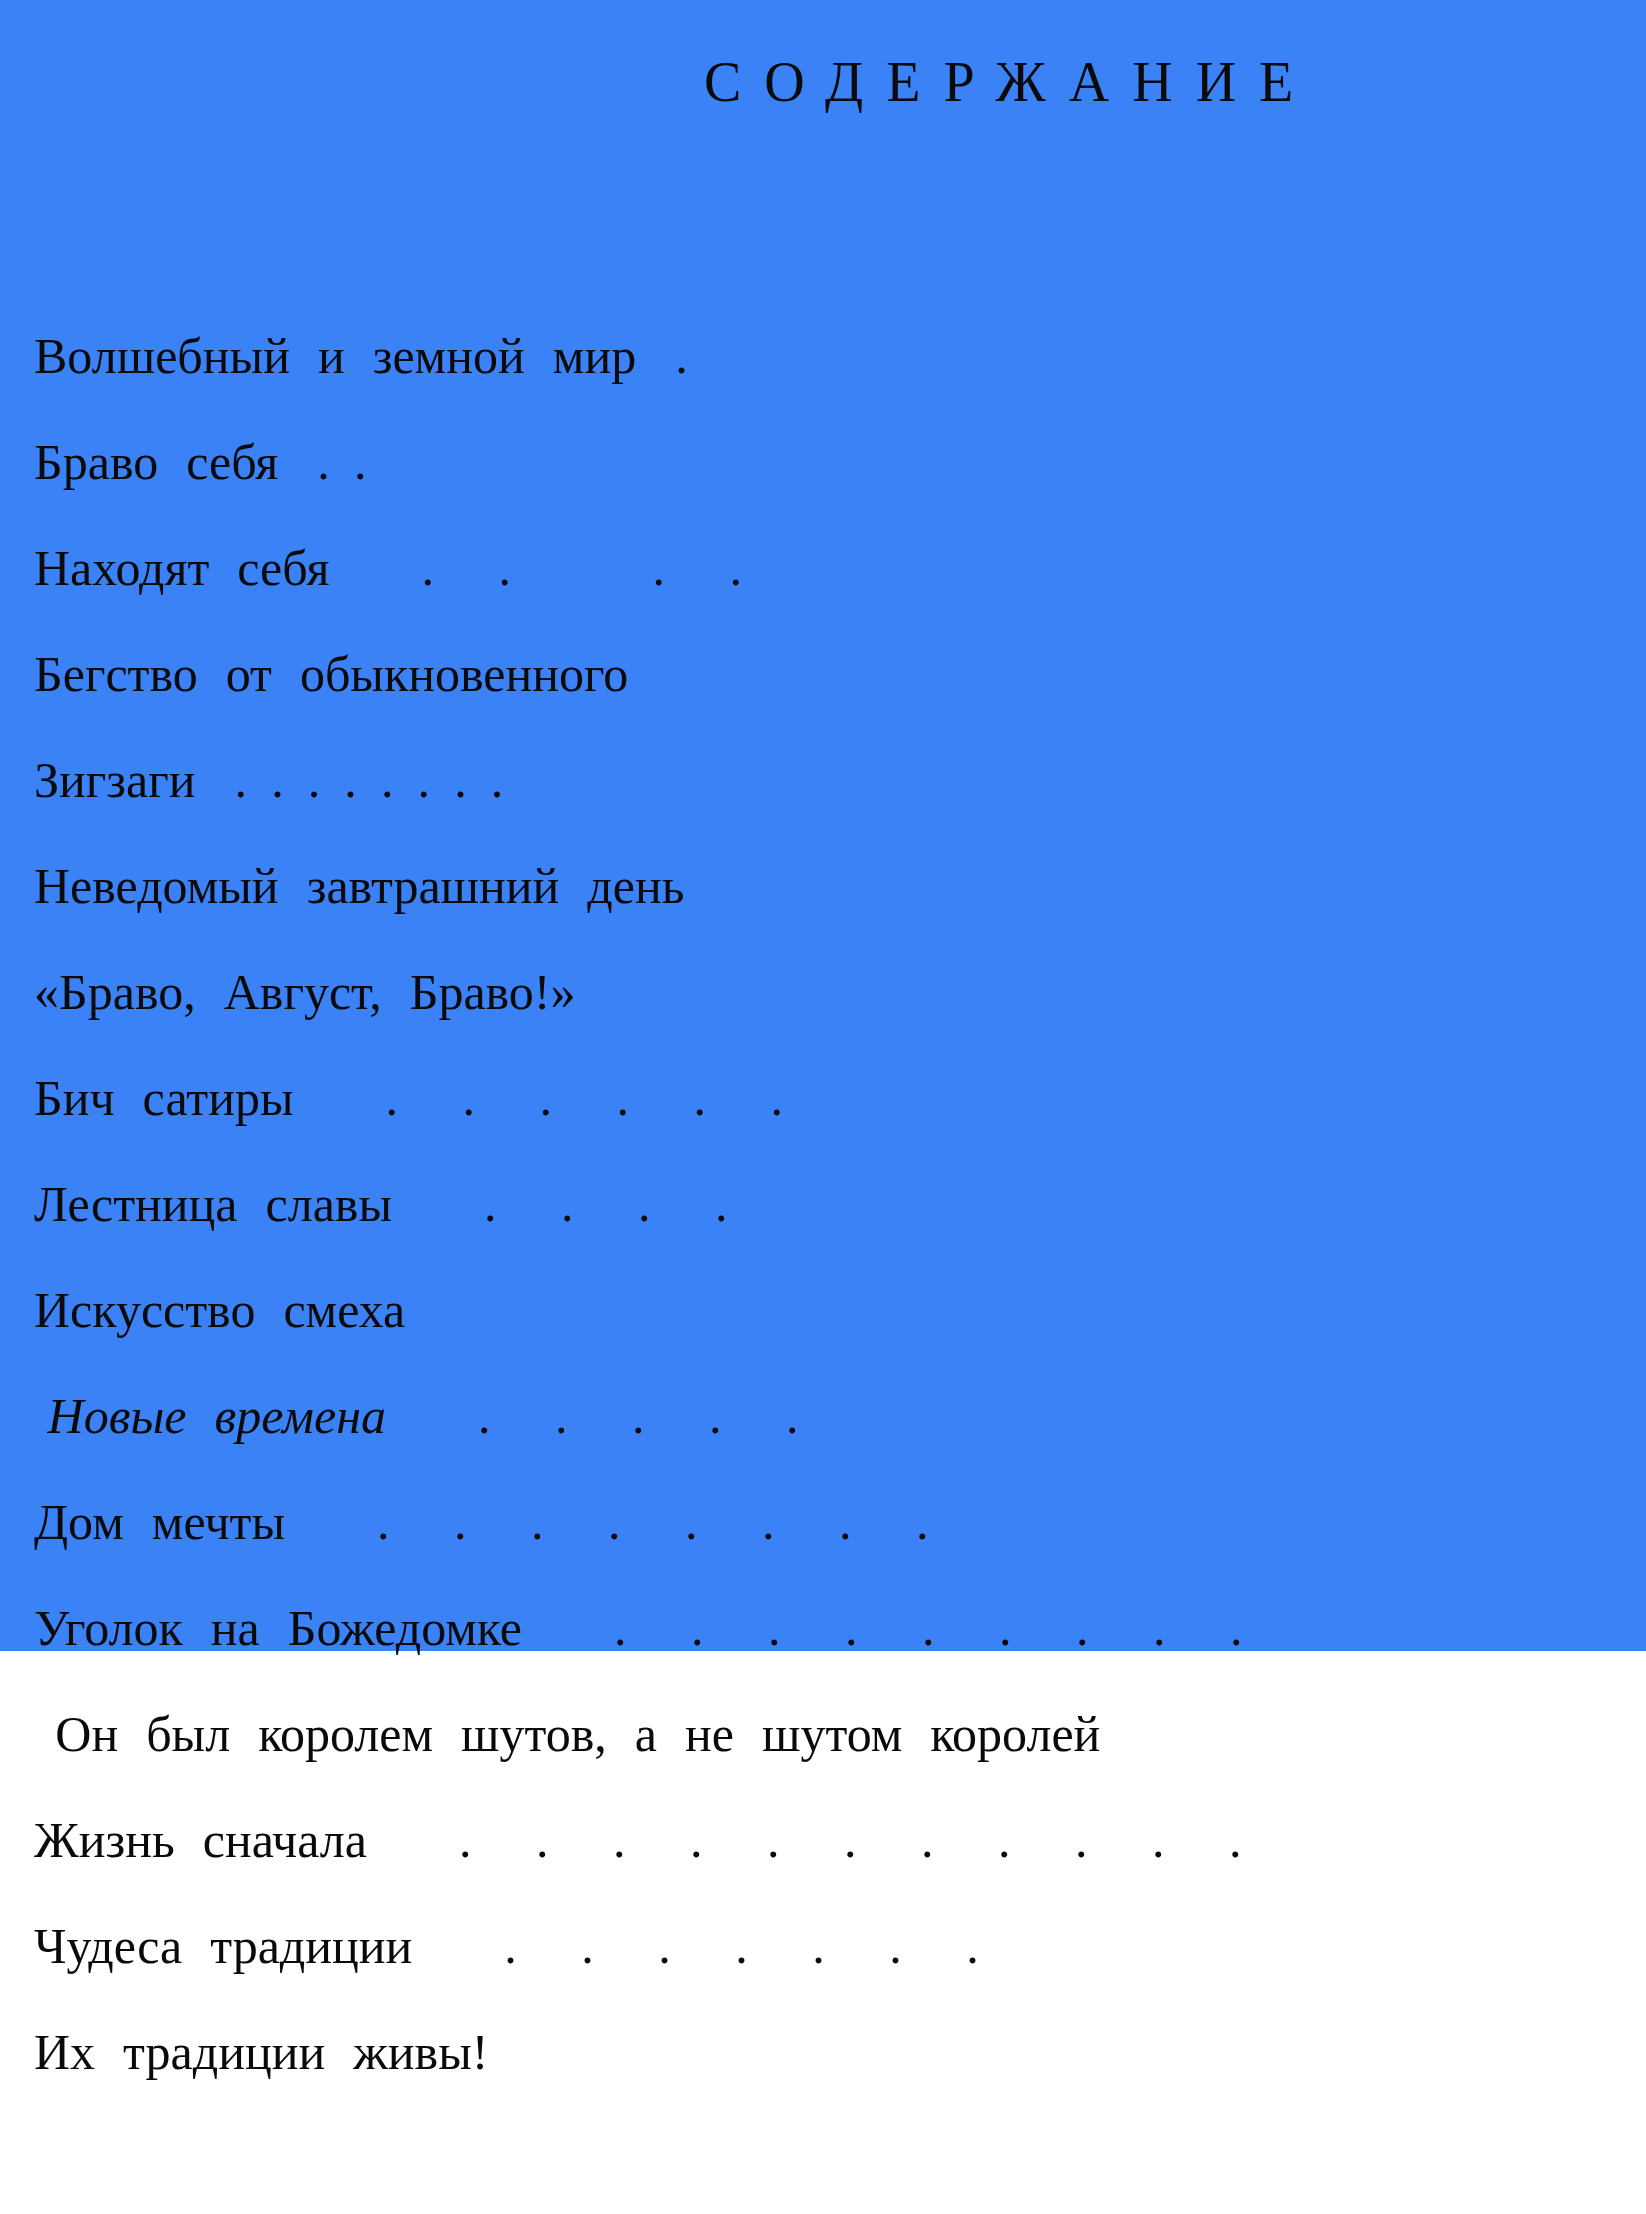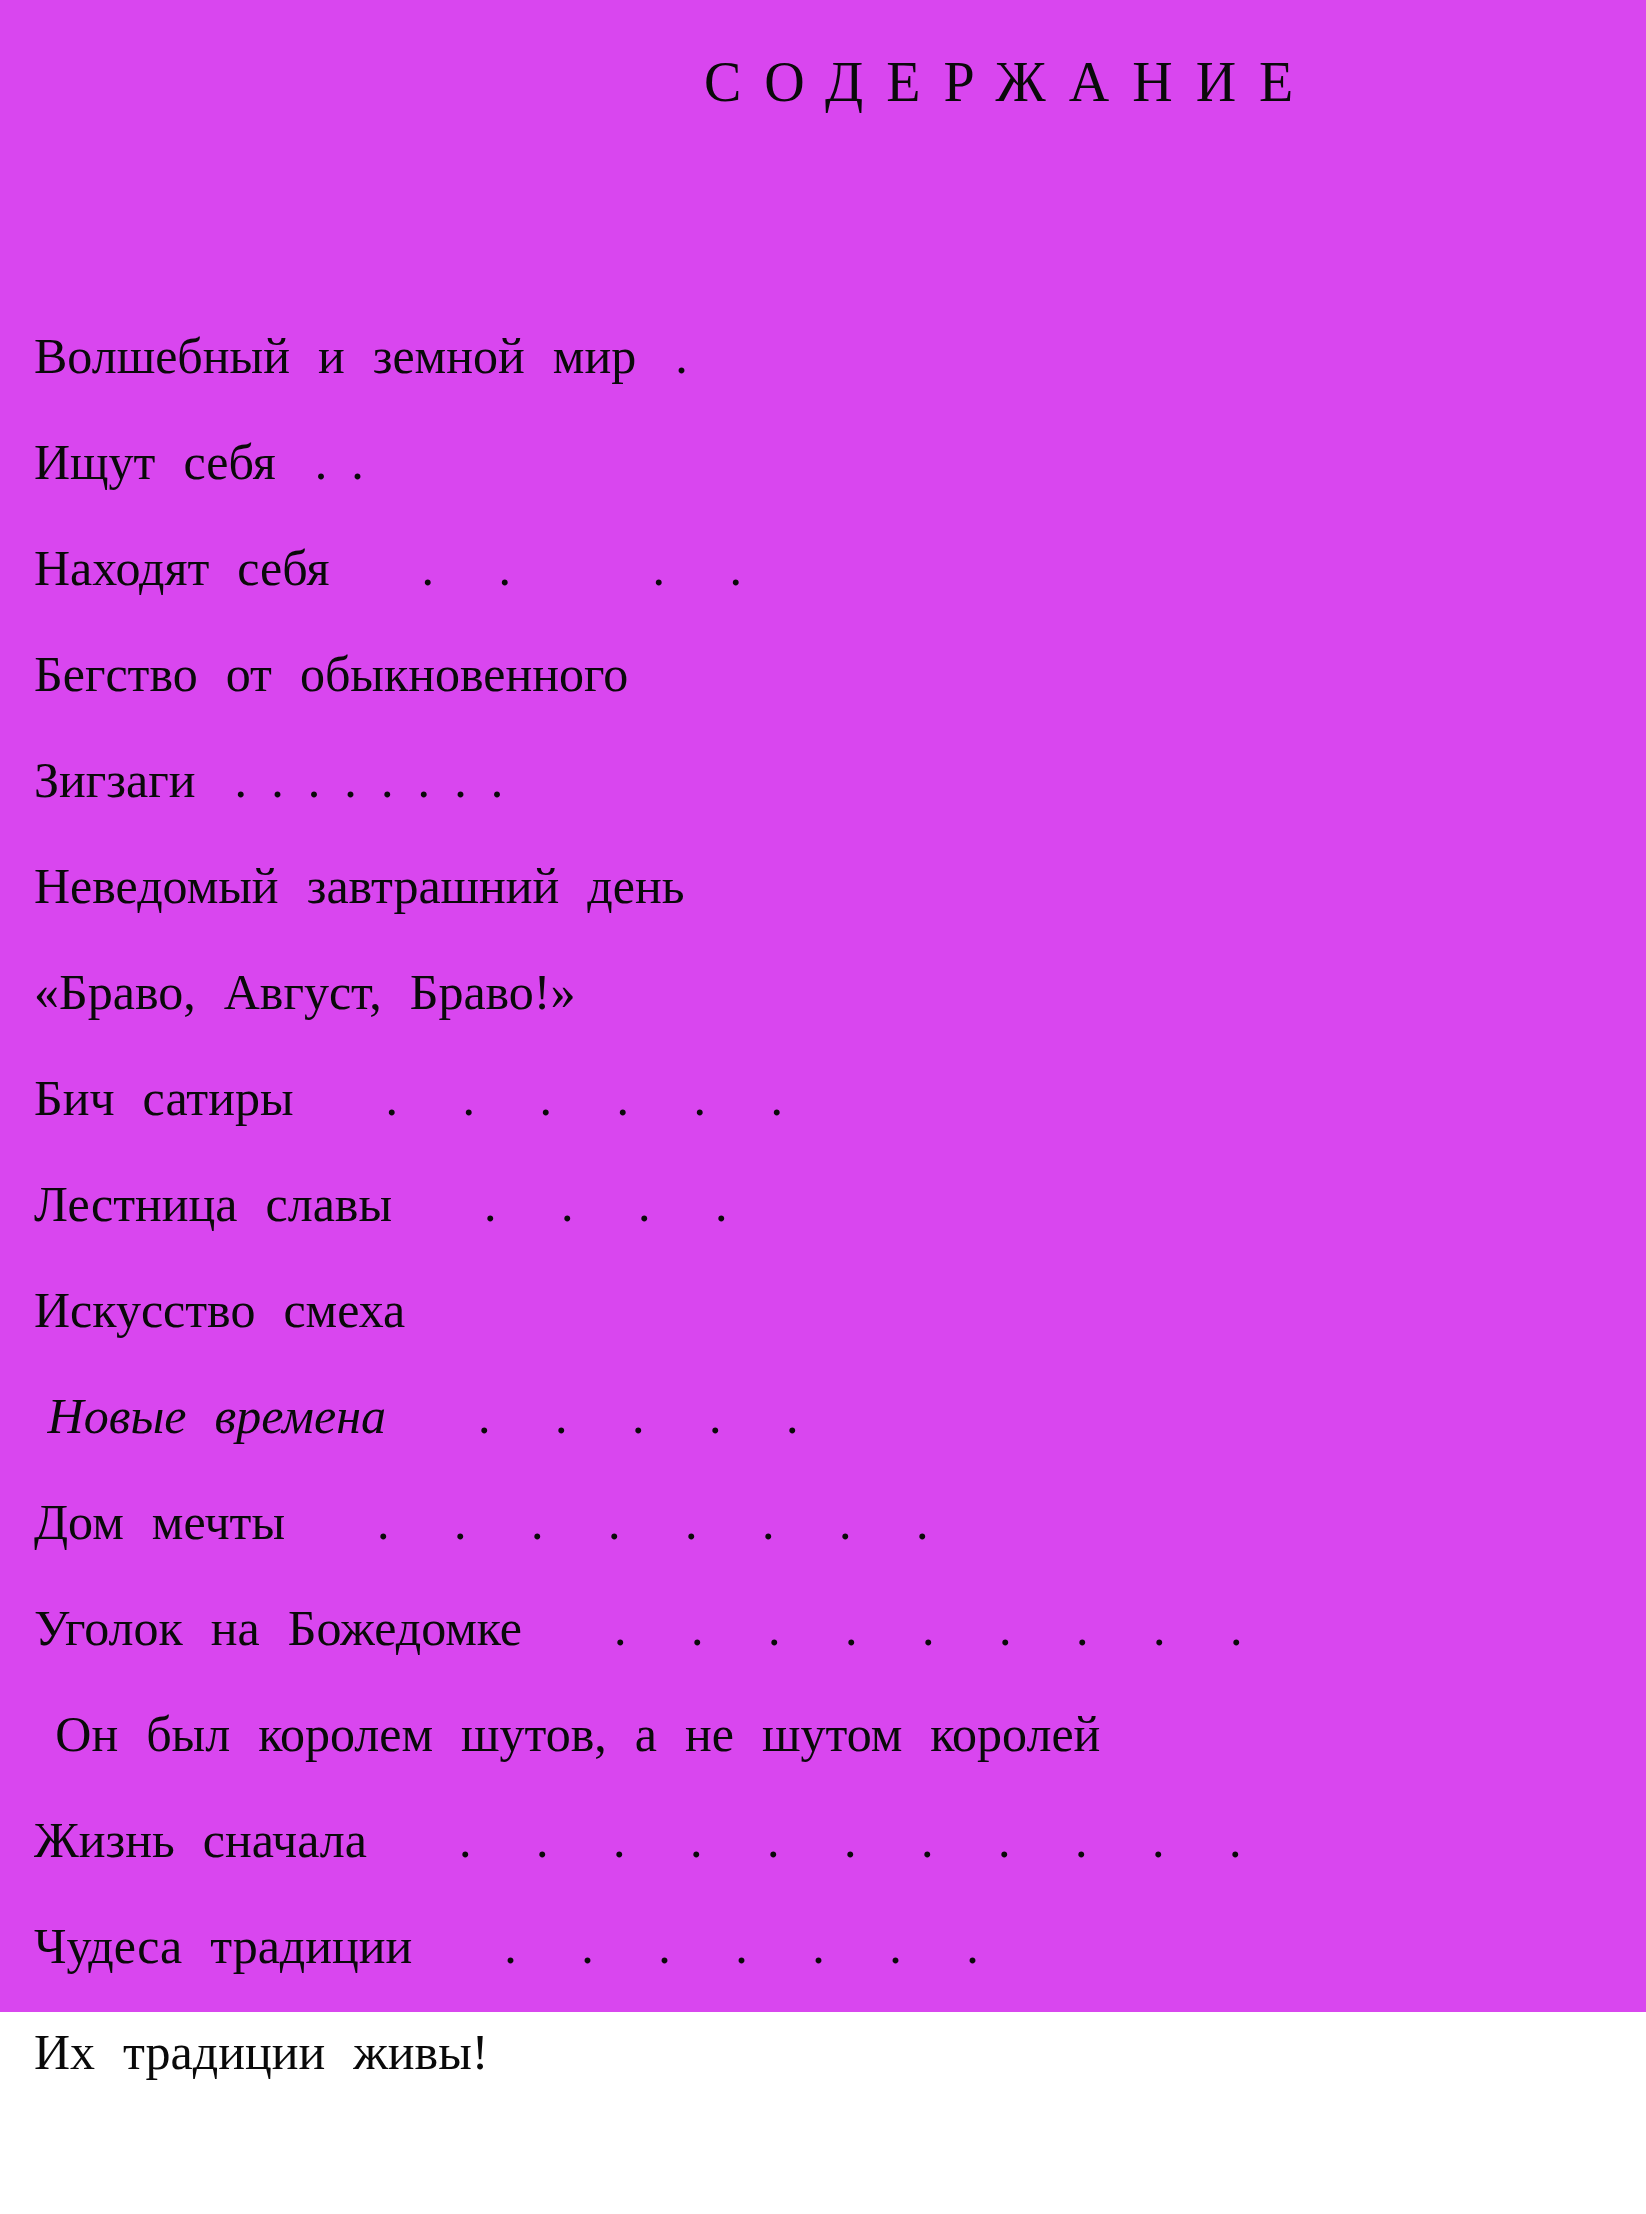--- a/index.html
+++ b/index.html
@@ -13,8 +13,8 @@
   .page {
     position: relative;
     width: 1647px;
-    height: 2012px;
-    background: #d946ef;
+    height: 1651px;
+    background: #3b82f6;
     color: #000000;
     font-family: "Liberation Serif", "DejaVu Serif", serif;
   }

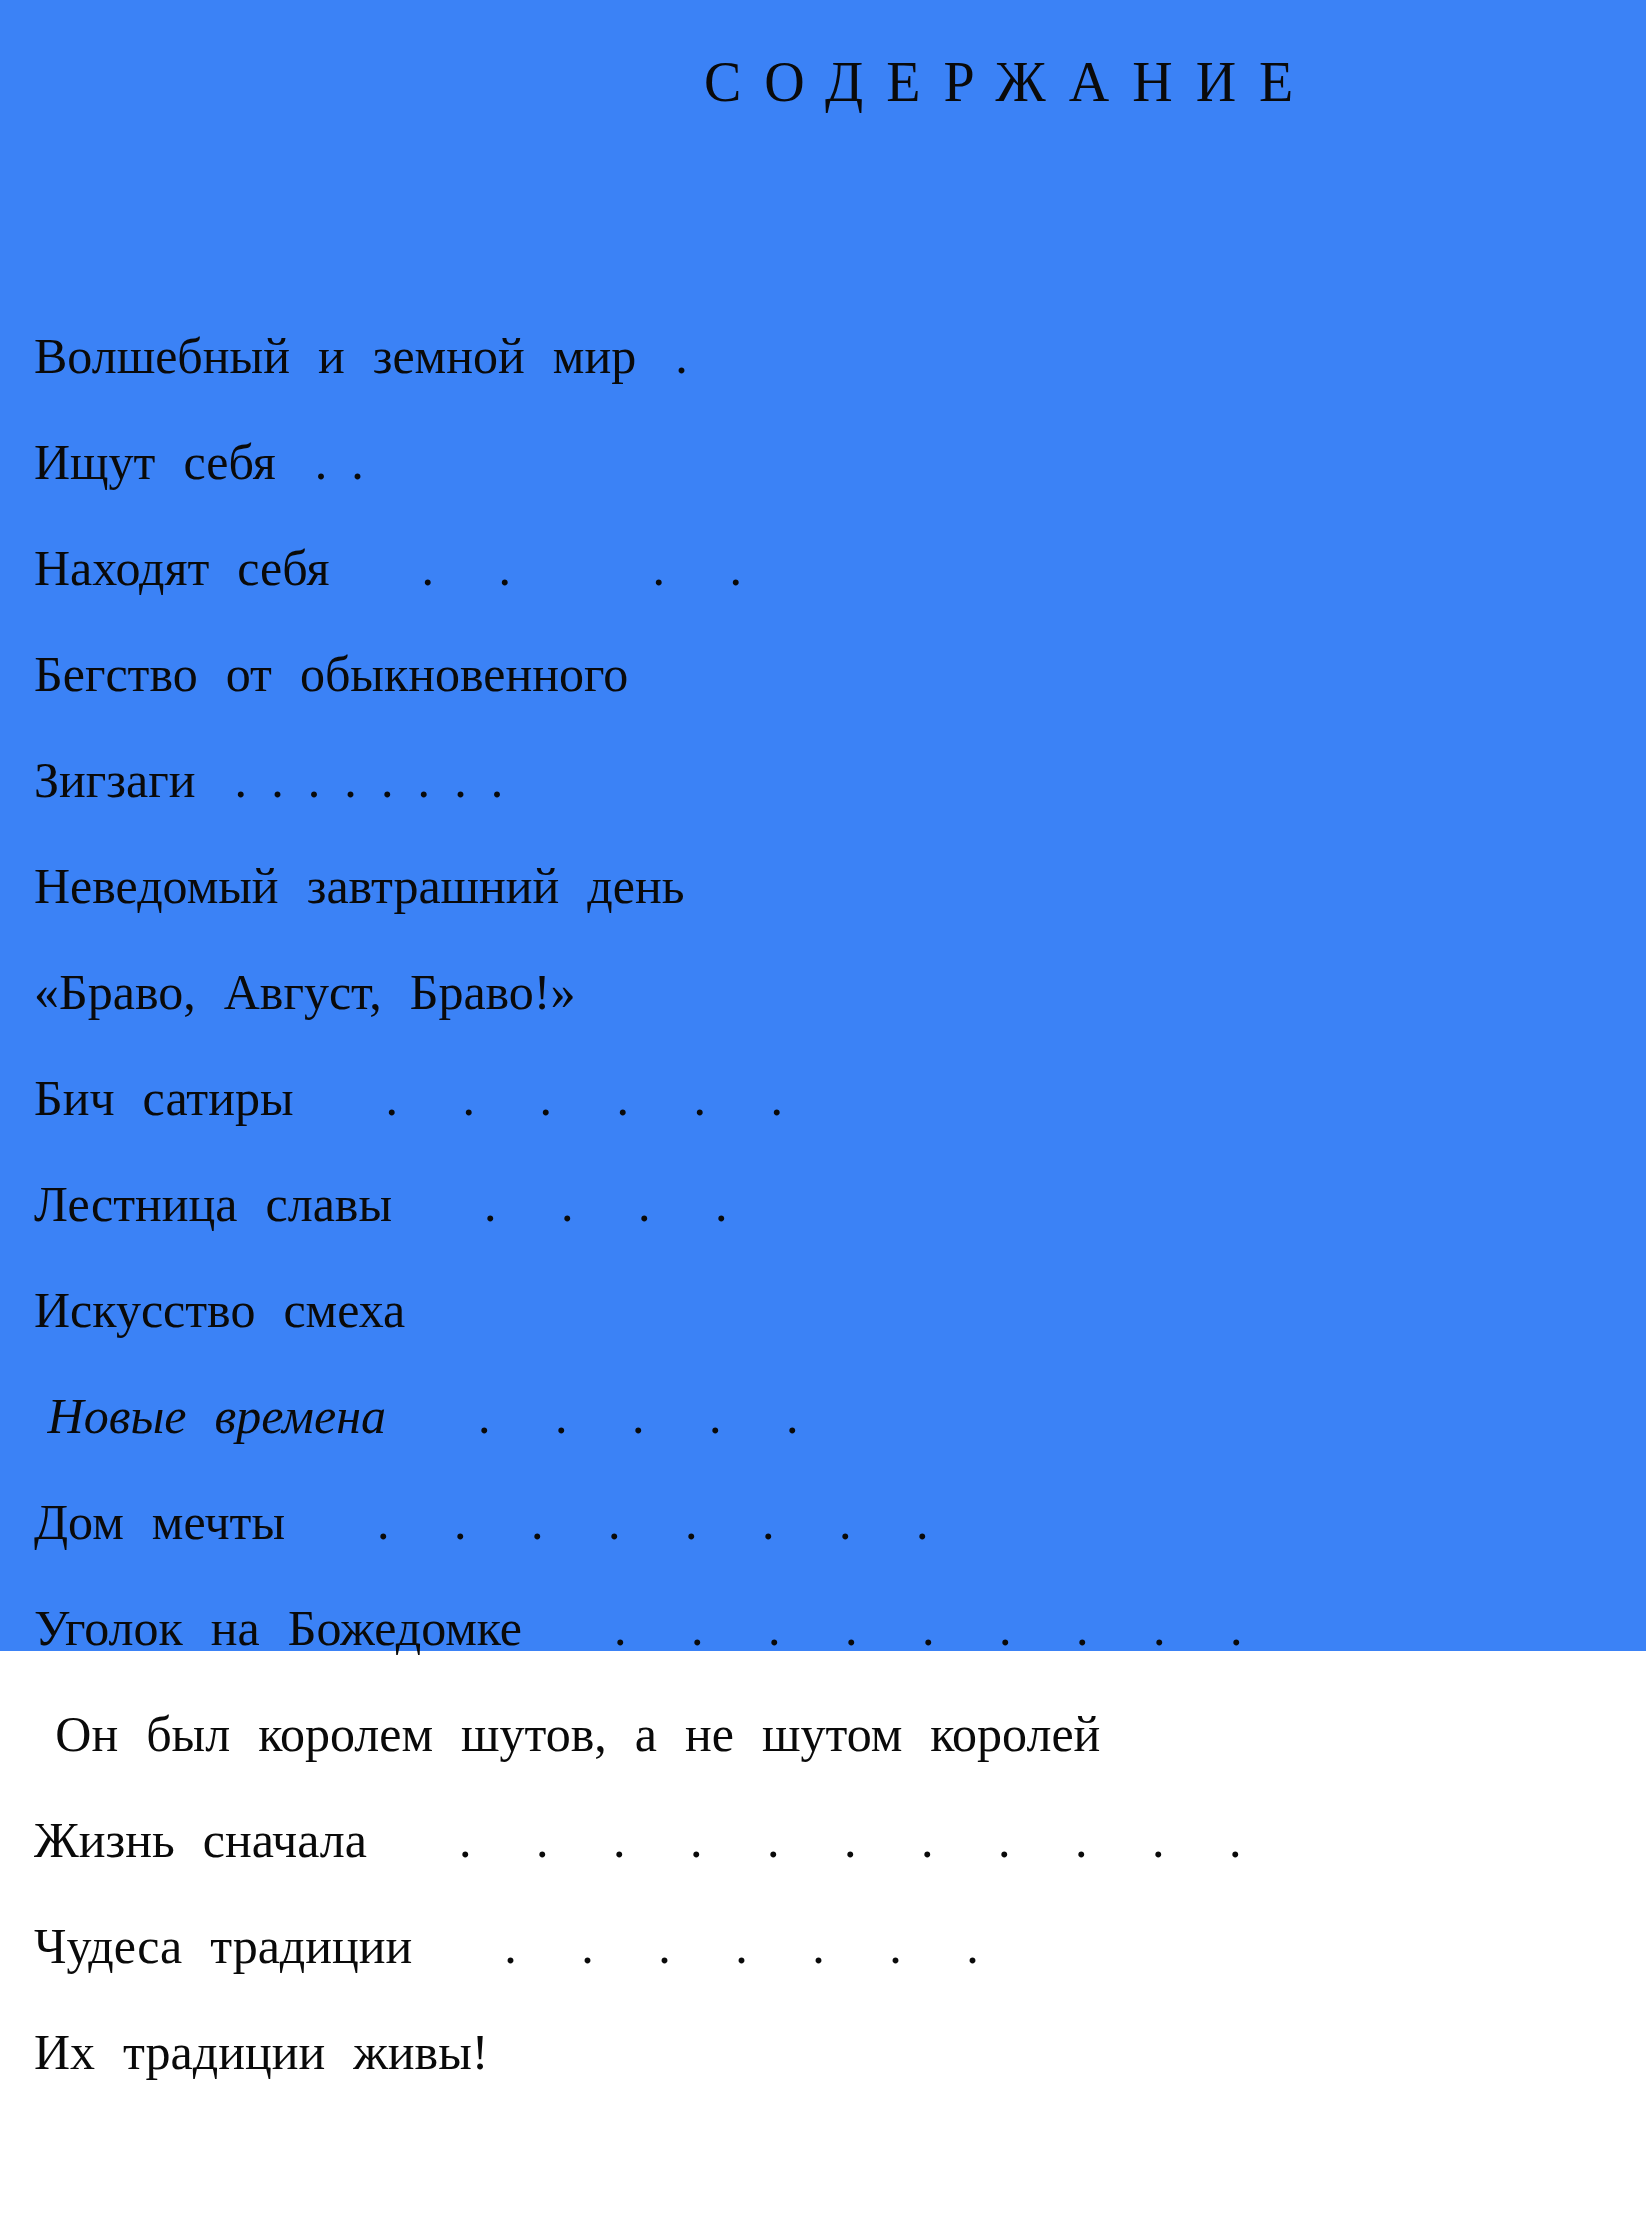--- a/index.html
+++ b/index.html
@@ -72,7 +72,7 @@
 
     <div class="toc-line"><span class="t">Волшебный и земной мир</span><span class="leader tight">.</span></div>
 
-    <div class="toc-line"><span class="t">Ищут себя</span><span class="leader tight">. .</span></div>
+    <div class="toc-line"><span class="t">Браво себя</span><span class="leader tight">. .</span></div>
 
     <div class="toc-line"><span class="t">Находят себя</span><span class="leader">. .   . .</span></div>
 

